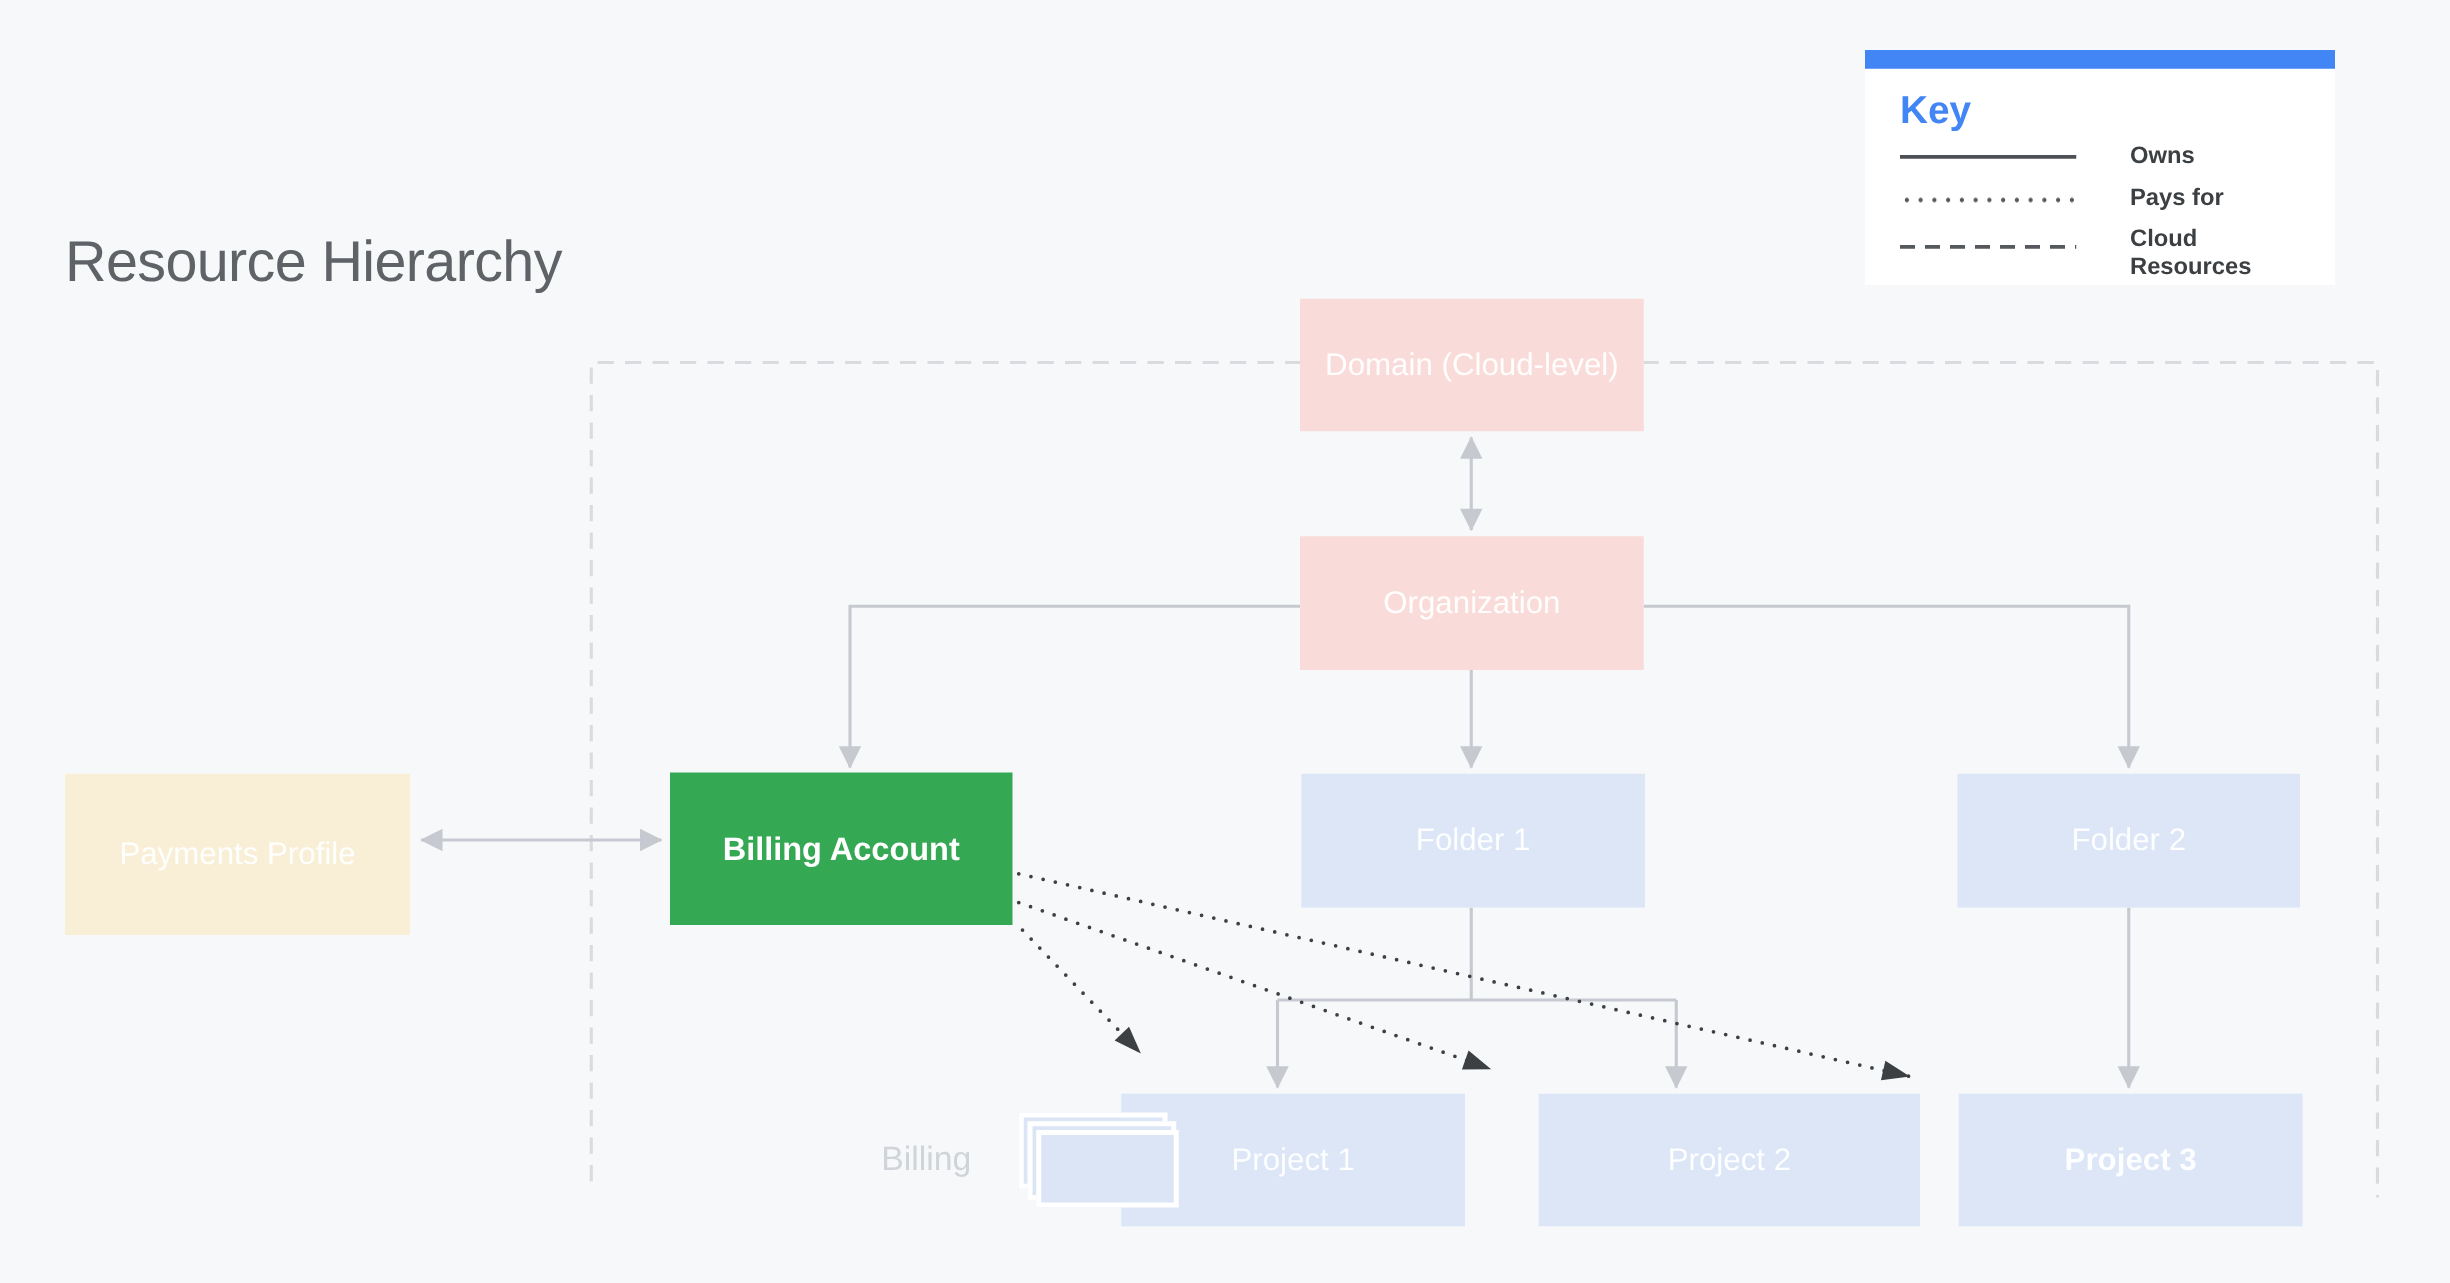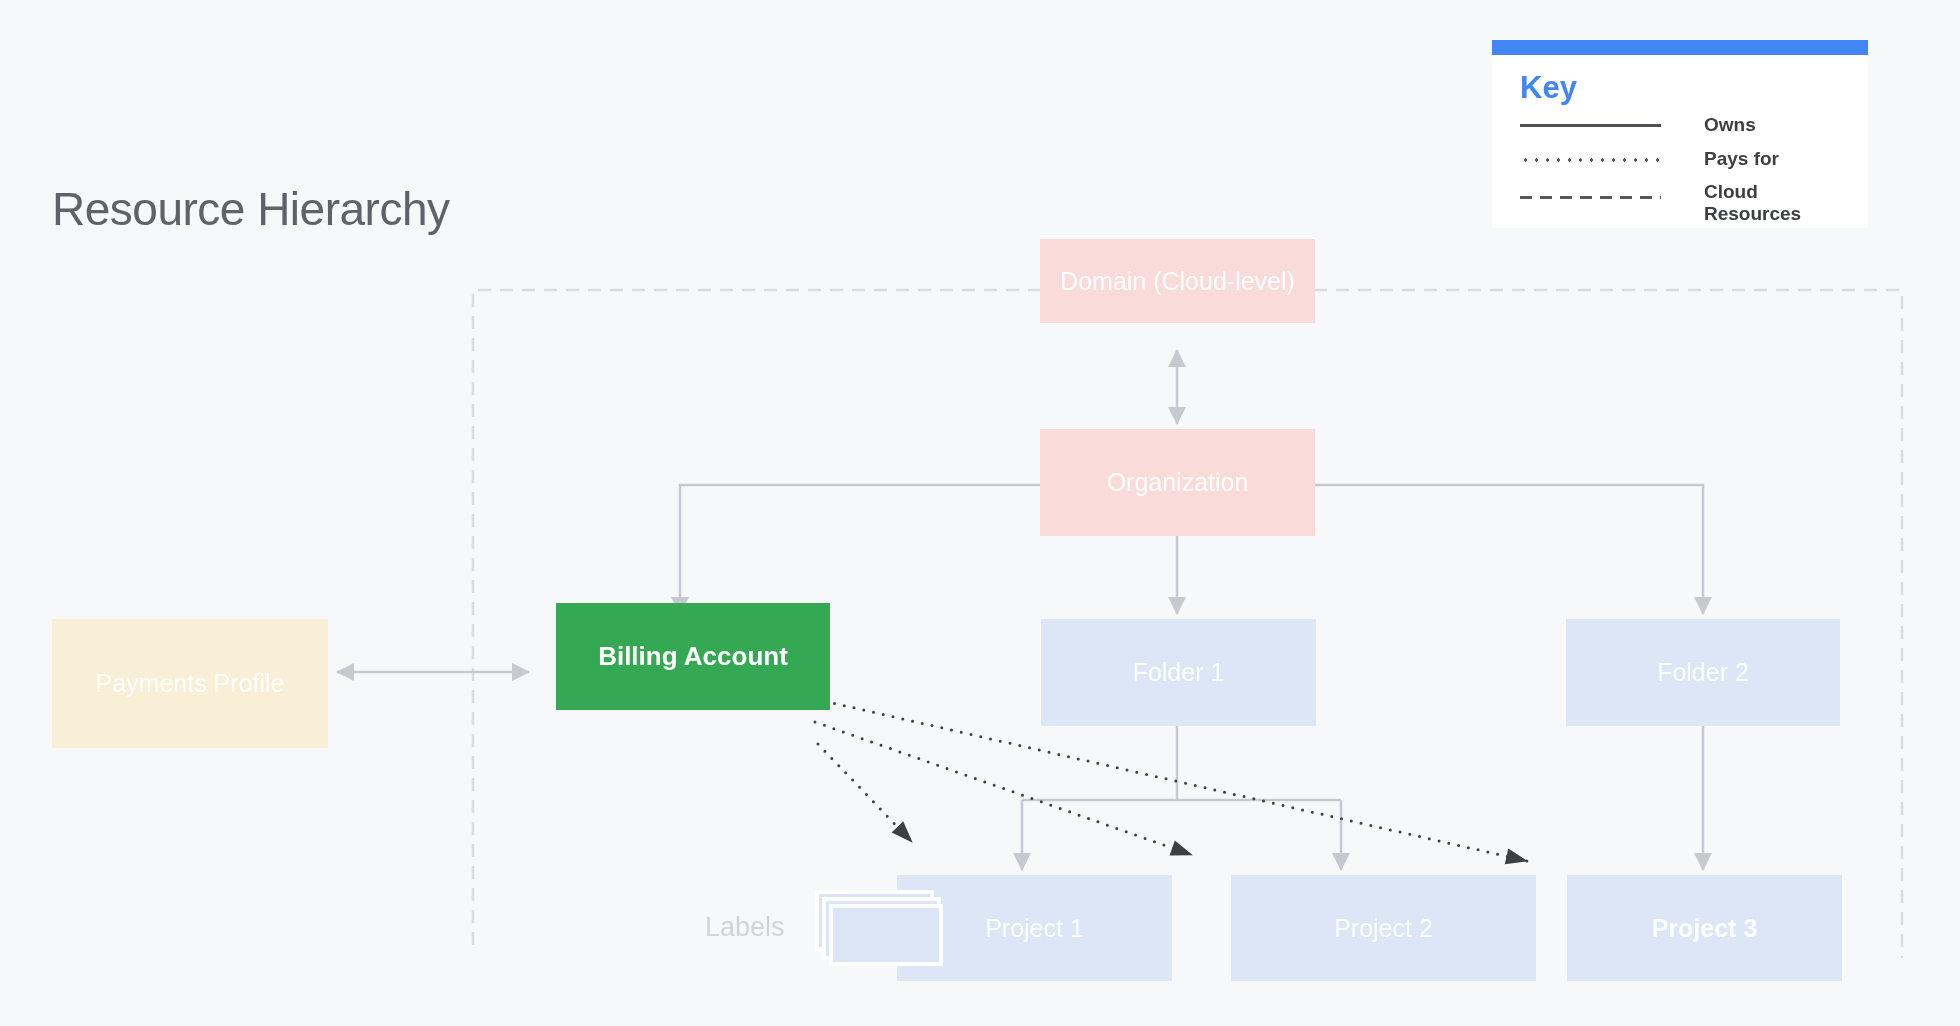--- a/index.html
+++ b/index.html
@@ -24,7 +24,7 @@
   .node.cream{background:#f8efd6;}
   .node.green{background:#34a853;font-weight:700;font-size:26px;color:#ffffff;}
   .node.blue{background:#dce6f7;color:rgba(255,255,255,0.93);text-align:center;}
-  #n-domain      {left:1040px;top:239px;width:275px;height:84px;}
+  #n-domain      {left:1040px;top:239px;width:275px;height:106px;}
   #n-organization{left:1040px;top:429px;width:275px;height:107px;align-items:center;}
   #n-payments    {left:52px;  top:619px;width:276px;height:129px;}
   #n-billing     {left:536px; top:603px;width:274px;height:107px;margin-left:20px;}

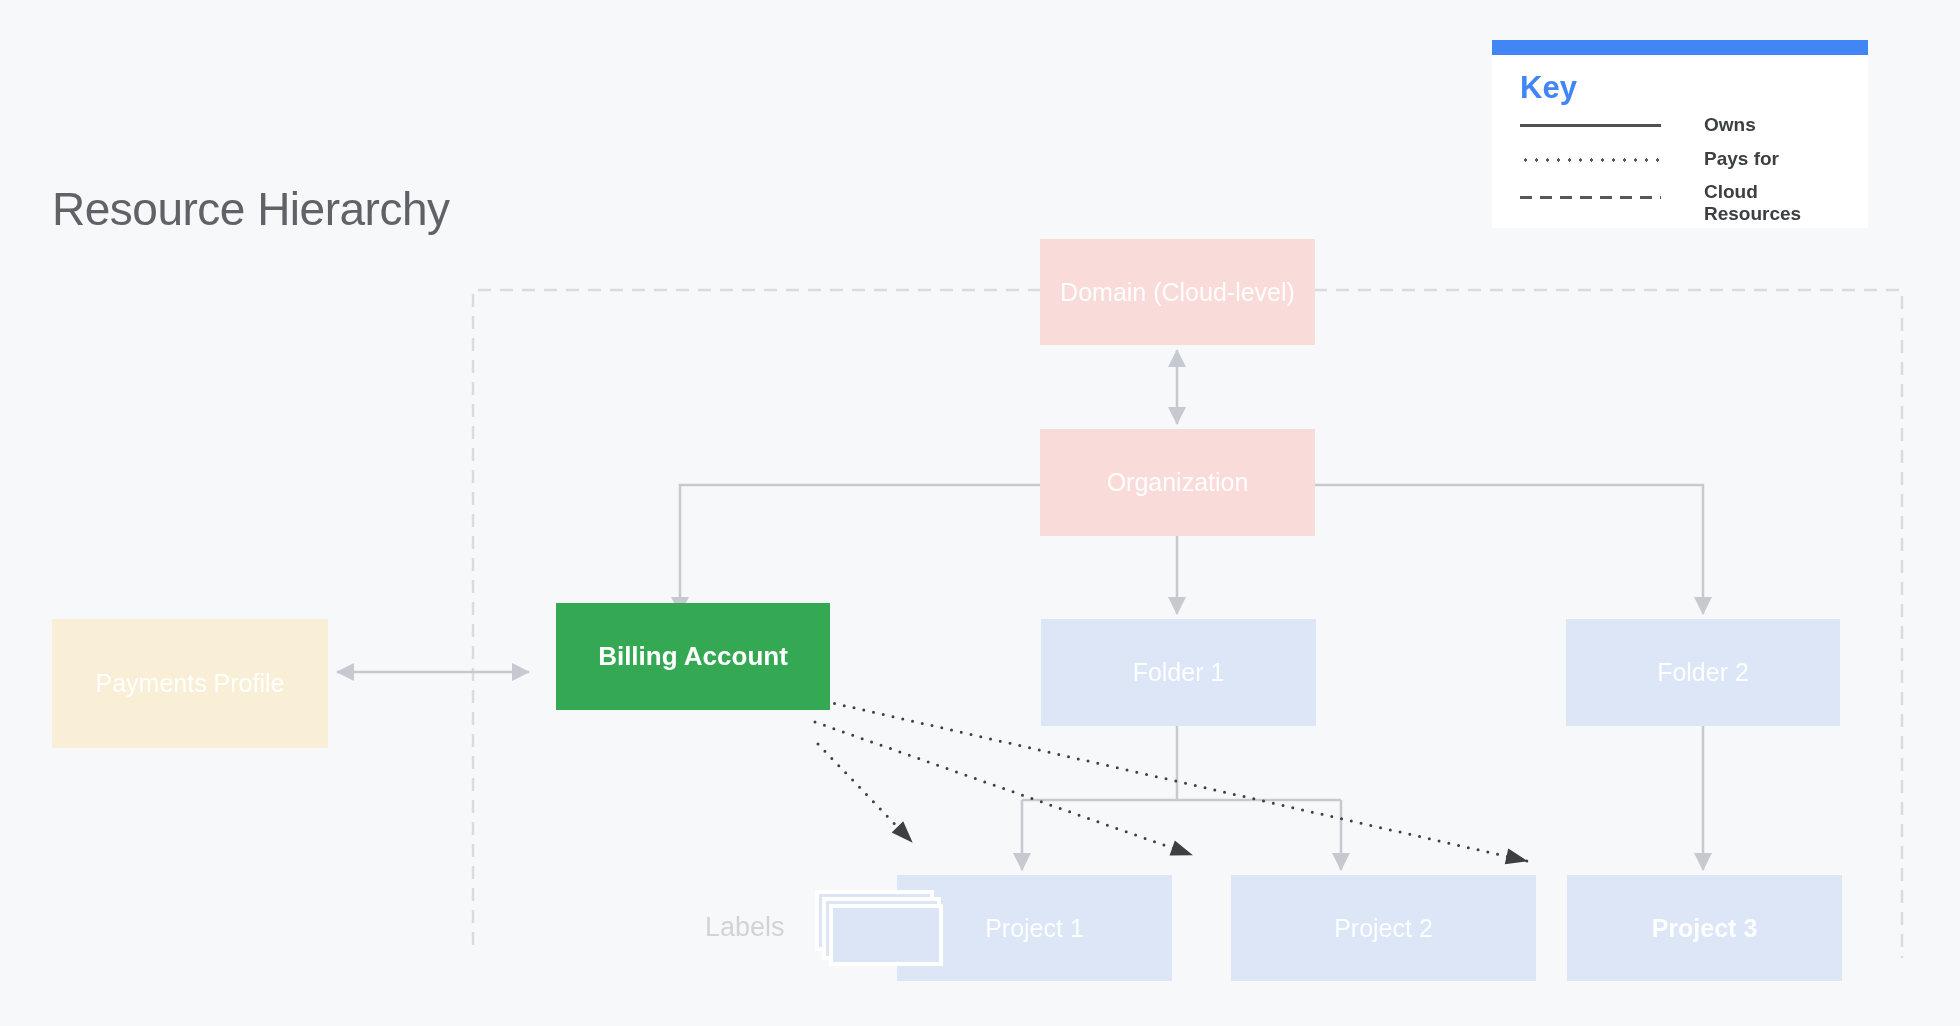--- a/index.html
+++ b/index.html
@@ -27,7 +27,7 @@
   #n-domain      {left:1040px;top:239px;width:275px;height:106px;}
   #n-organization{left:1040px;top:429px;width:275px;height:107px;align-items:center;}
   #n-payments    {left:52px;  top:619px;width:276px;height:129px;}
-  #n-billing     {left:536px; top:603px;width:274px;height:107px;margin-left:20px;}
+  #n-billing     {left:536px; top:618px;width:274px;height:122px;}
   #n-folder1     {left:1041px;top:619px;width:275px;height:107px;}
   #n-folder2     {left:1566px;top:619px;width:274px;height:107px;}
   #n-project1    {left:897px; top:875px;width:275px;height:106px;}

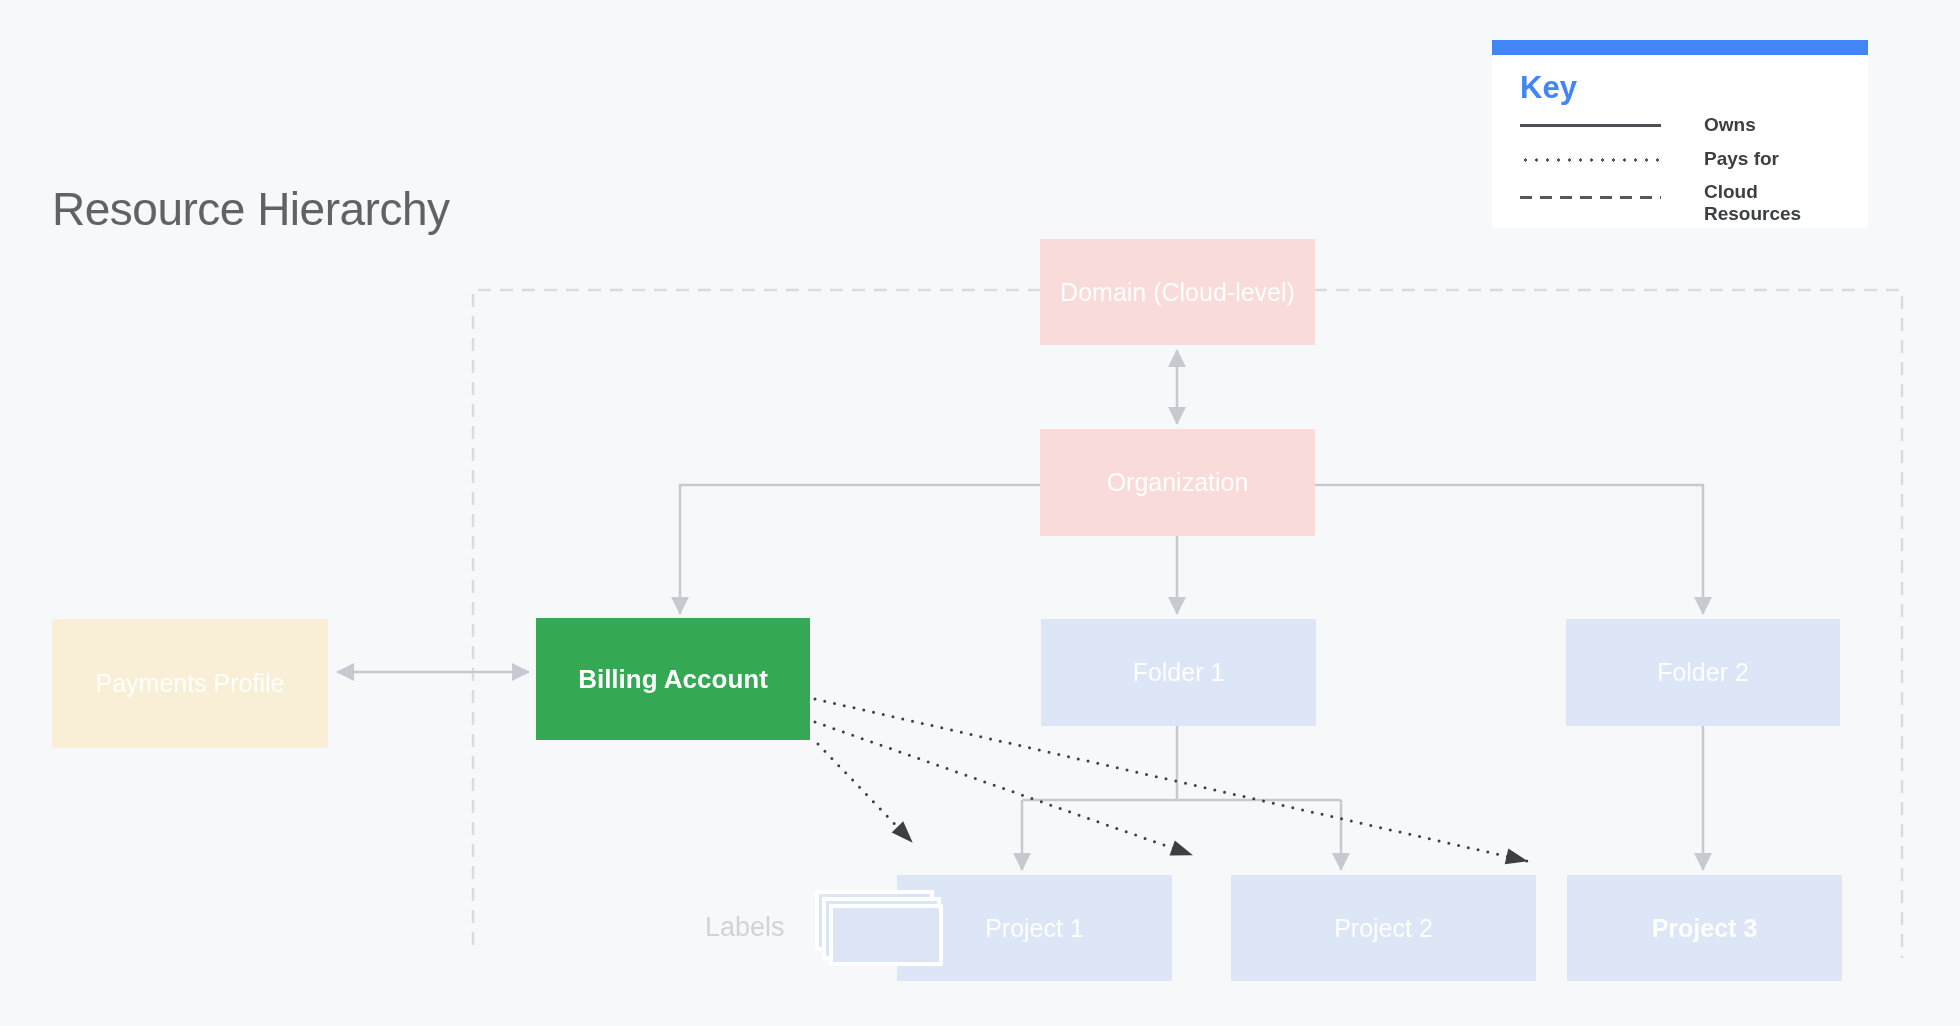--- a/index.html
+++ b/index.html
@@ -139,7 +139,7 @@
       <span>Project 3</span>
     </div>
 
-  <div class="labels-caption">Labels</div>
+  <div class="labels-caption">Billing</div>
   <div class="label-card" id="lc-back"></div>
   <div class="label-card" id="lc-mid"></div>
   <div class="label-card" id="lc-front"></div>

